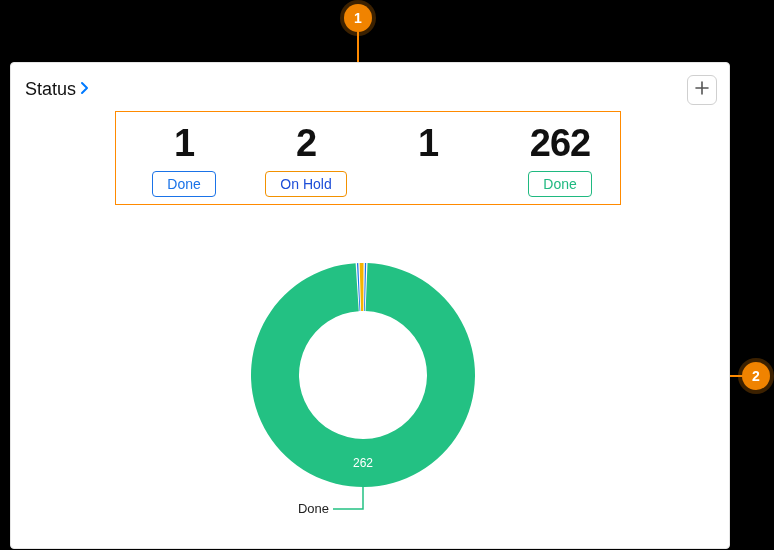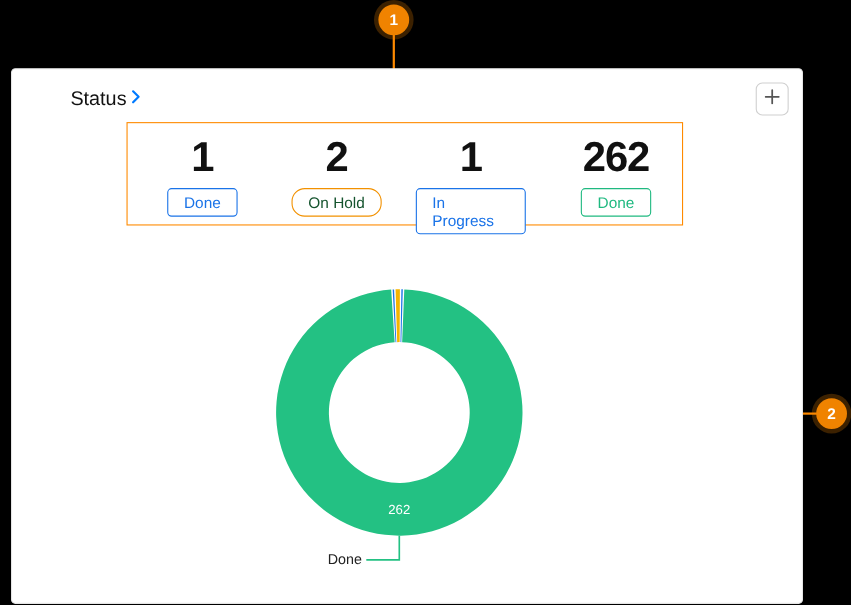--- a/index.html
+++ b/index.html
@@ -14,7 +14,7 @@
     border-radius: 4px;
   }
   
-  .hdr { position: absolute; left: 14px; top: 16px; display: flex; align-items: center; gap: 4px; margin-left: 39px; }
+  .hdr { position: absolute; left: 14px; top: 16px; display: flex; align-items: center; gap: 4px; }
   .hdr-title { font-size: 18px; color: #111; }
   .hdr-chevron { color: #007aff; font-size: 16px; line-height: 1; }
   .plus-btn {

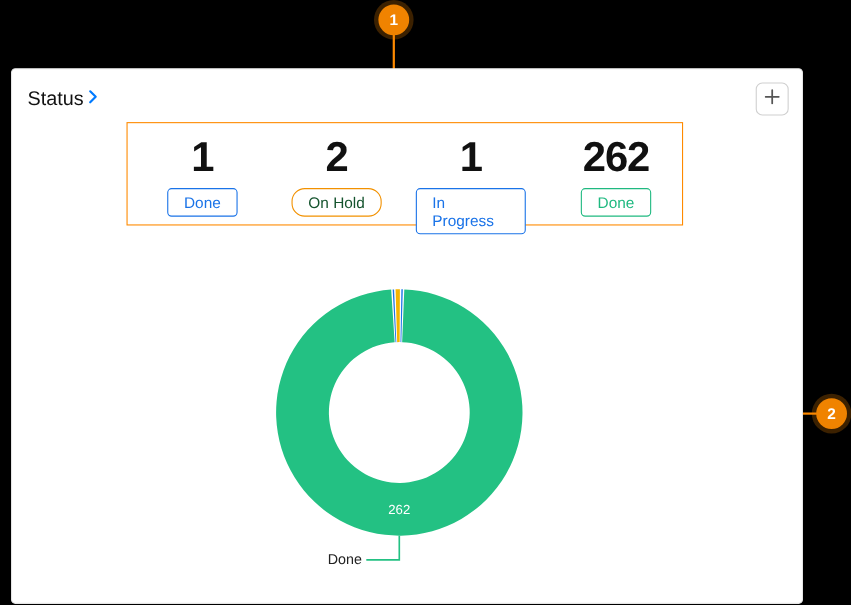--- a/index.html
+++ b/index.html
@@ -44,7 +44,7 @@
     background: #fff;
   }
   .c-open    { color:#1a73e8; border-color:#1a73e8; }
-  .c-hold    { color:#14532d; border-color:#f29100;border-radius:12px; }
+  .c-hold    { color:#1d4ed8; border-color:#f29100; }
   .c-prog    { color:#1a73e8; border-color:#1a73e8; }
   .c-done    { color:#1fb980; border-color:#1fb980; }
 

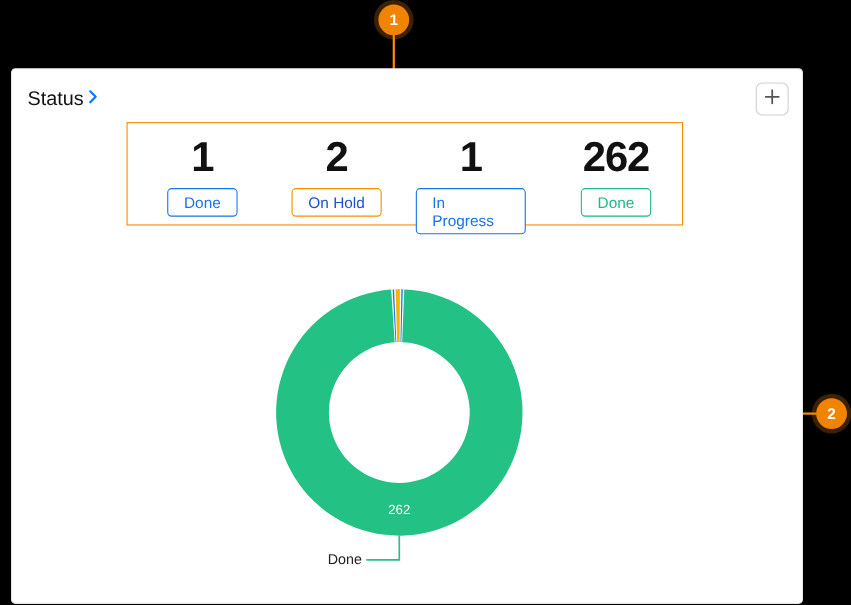--- a/index.html
+++ b/index.html
@@ -111,7 +111,6 @@
       </div>
       <div class="stat">
         <div class="stat-num">1</div>
-        <div class="stat-pill c-prog">In Progress</div>
       </div>
       <div class="stat wide">
         <div class="stat-num">262</div>

